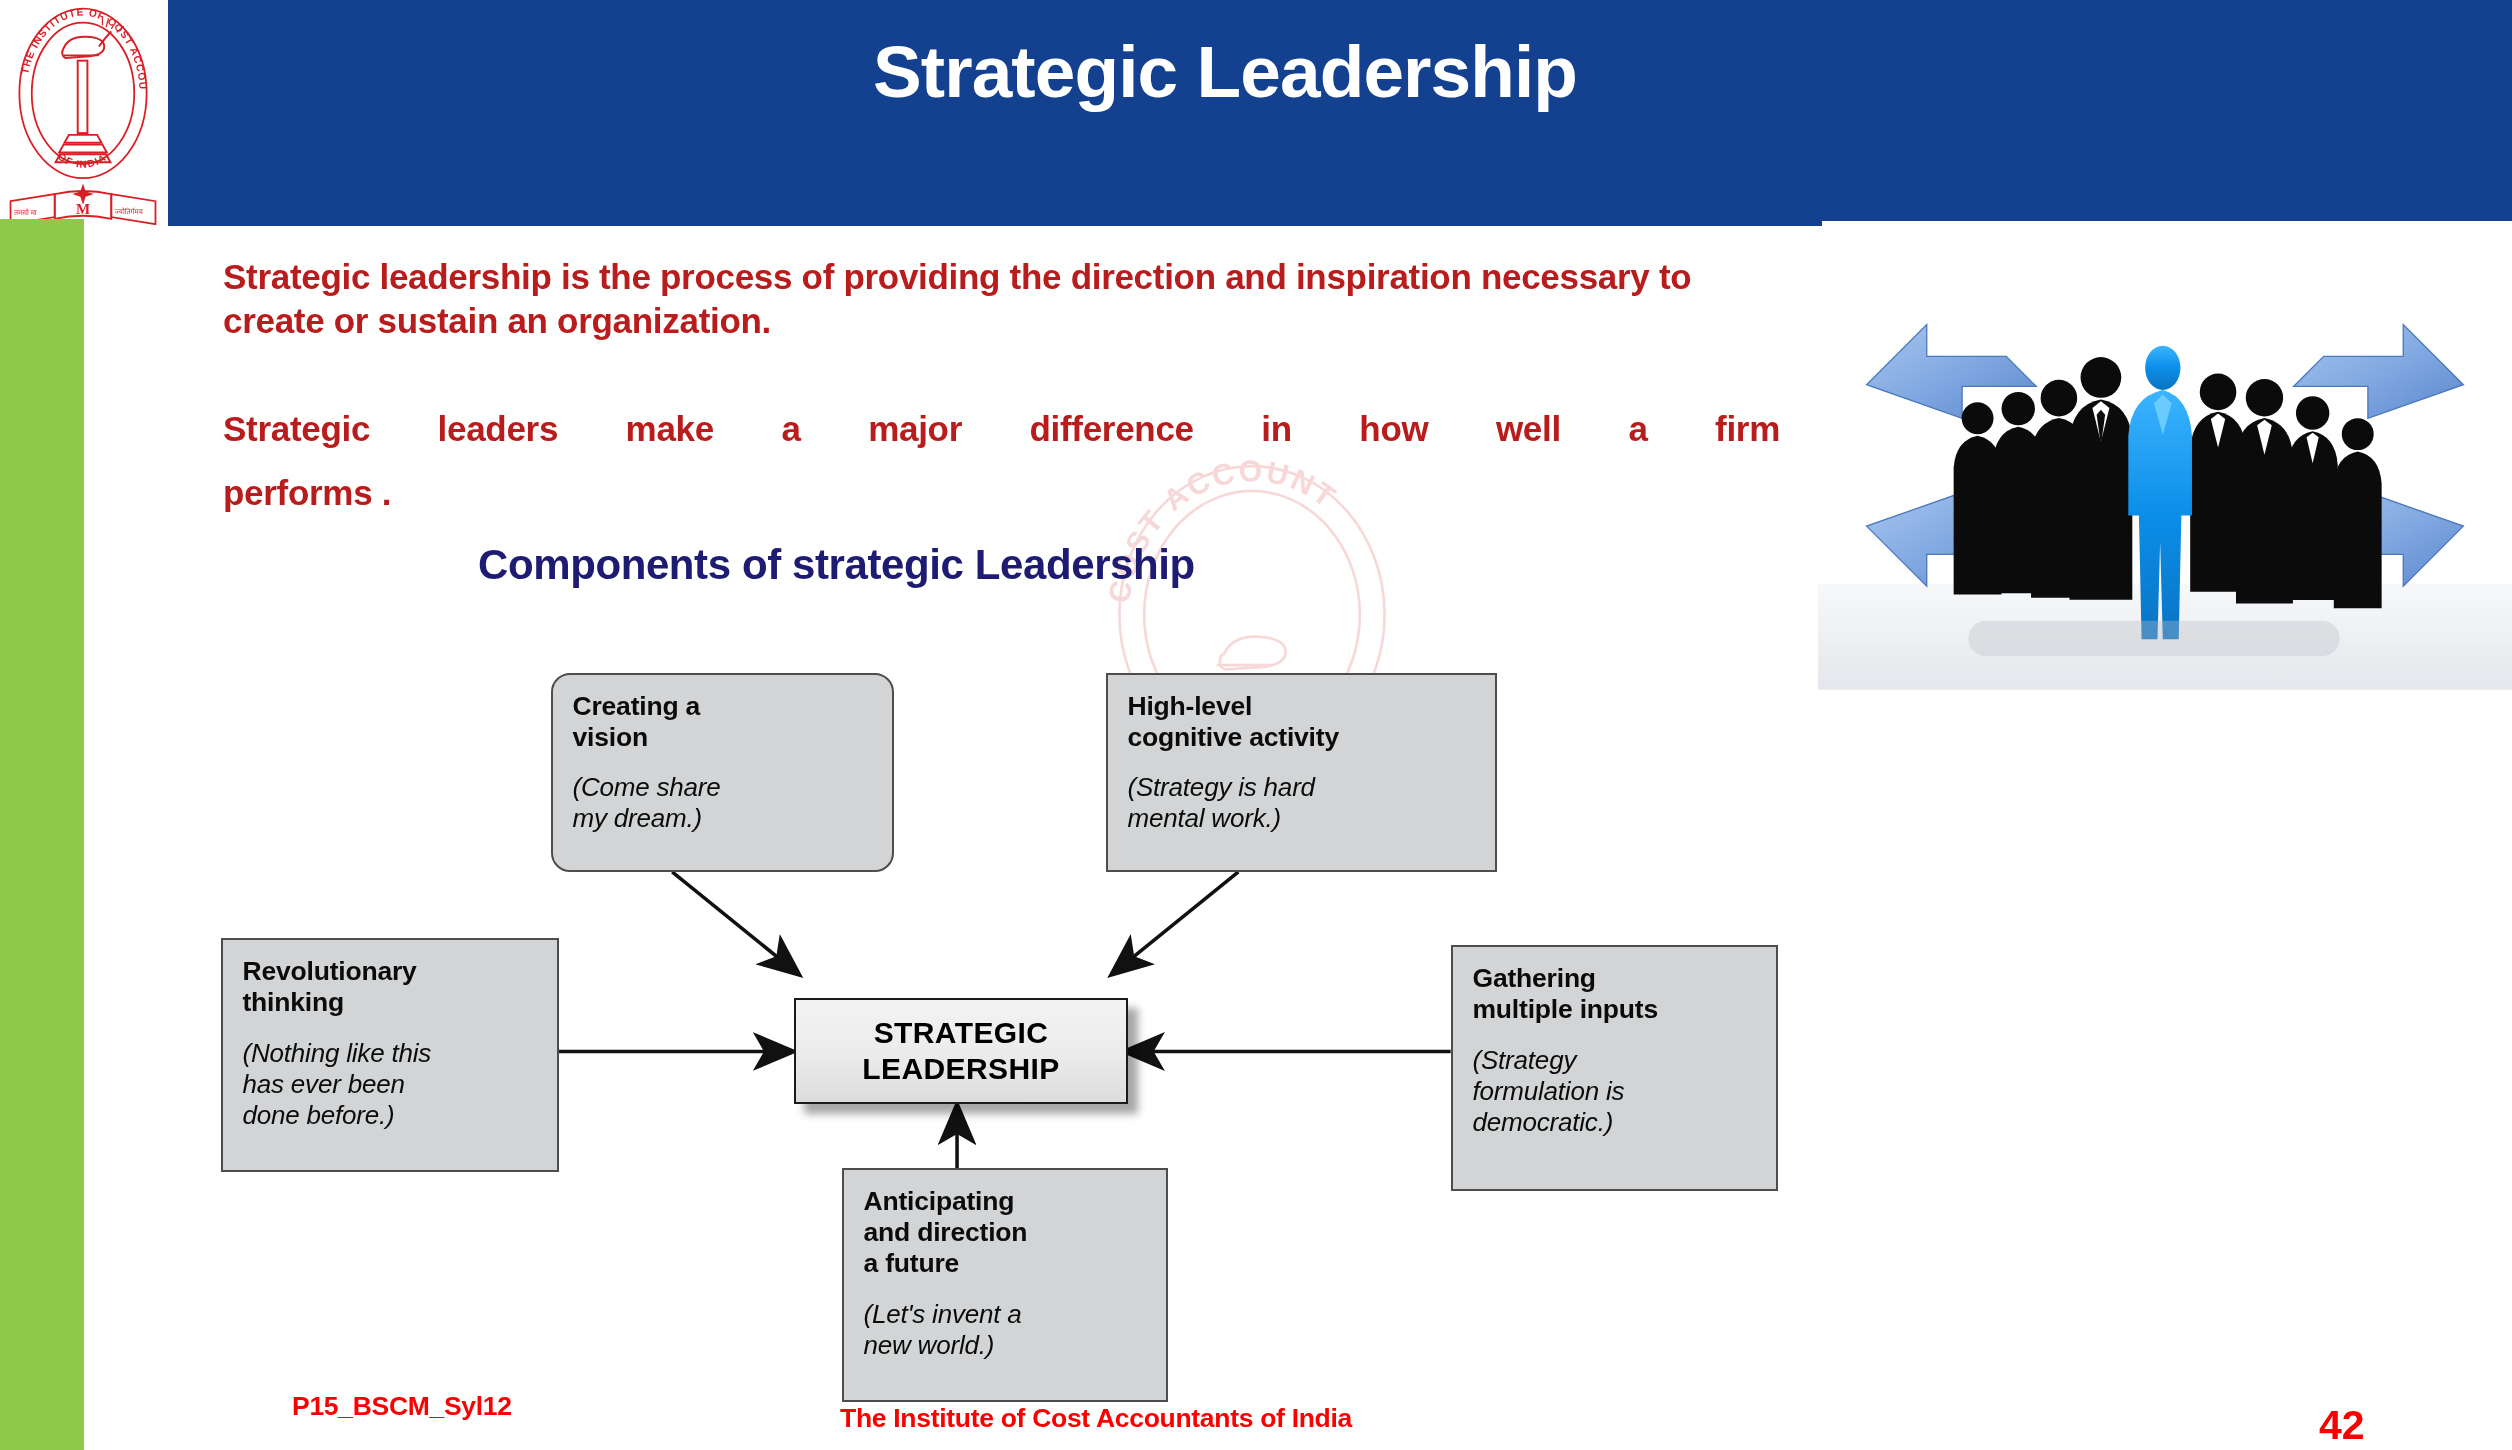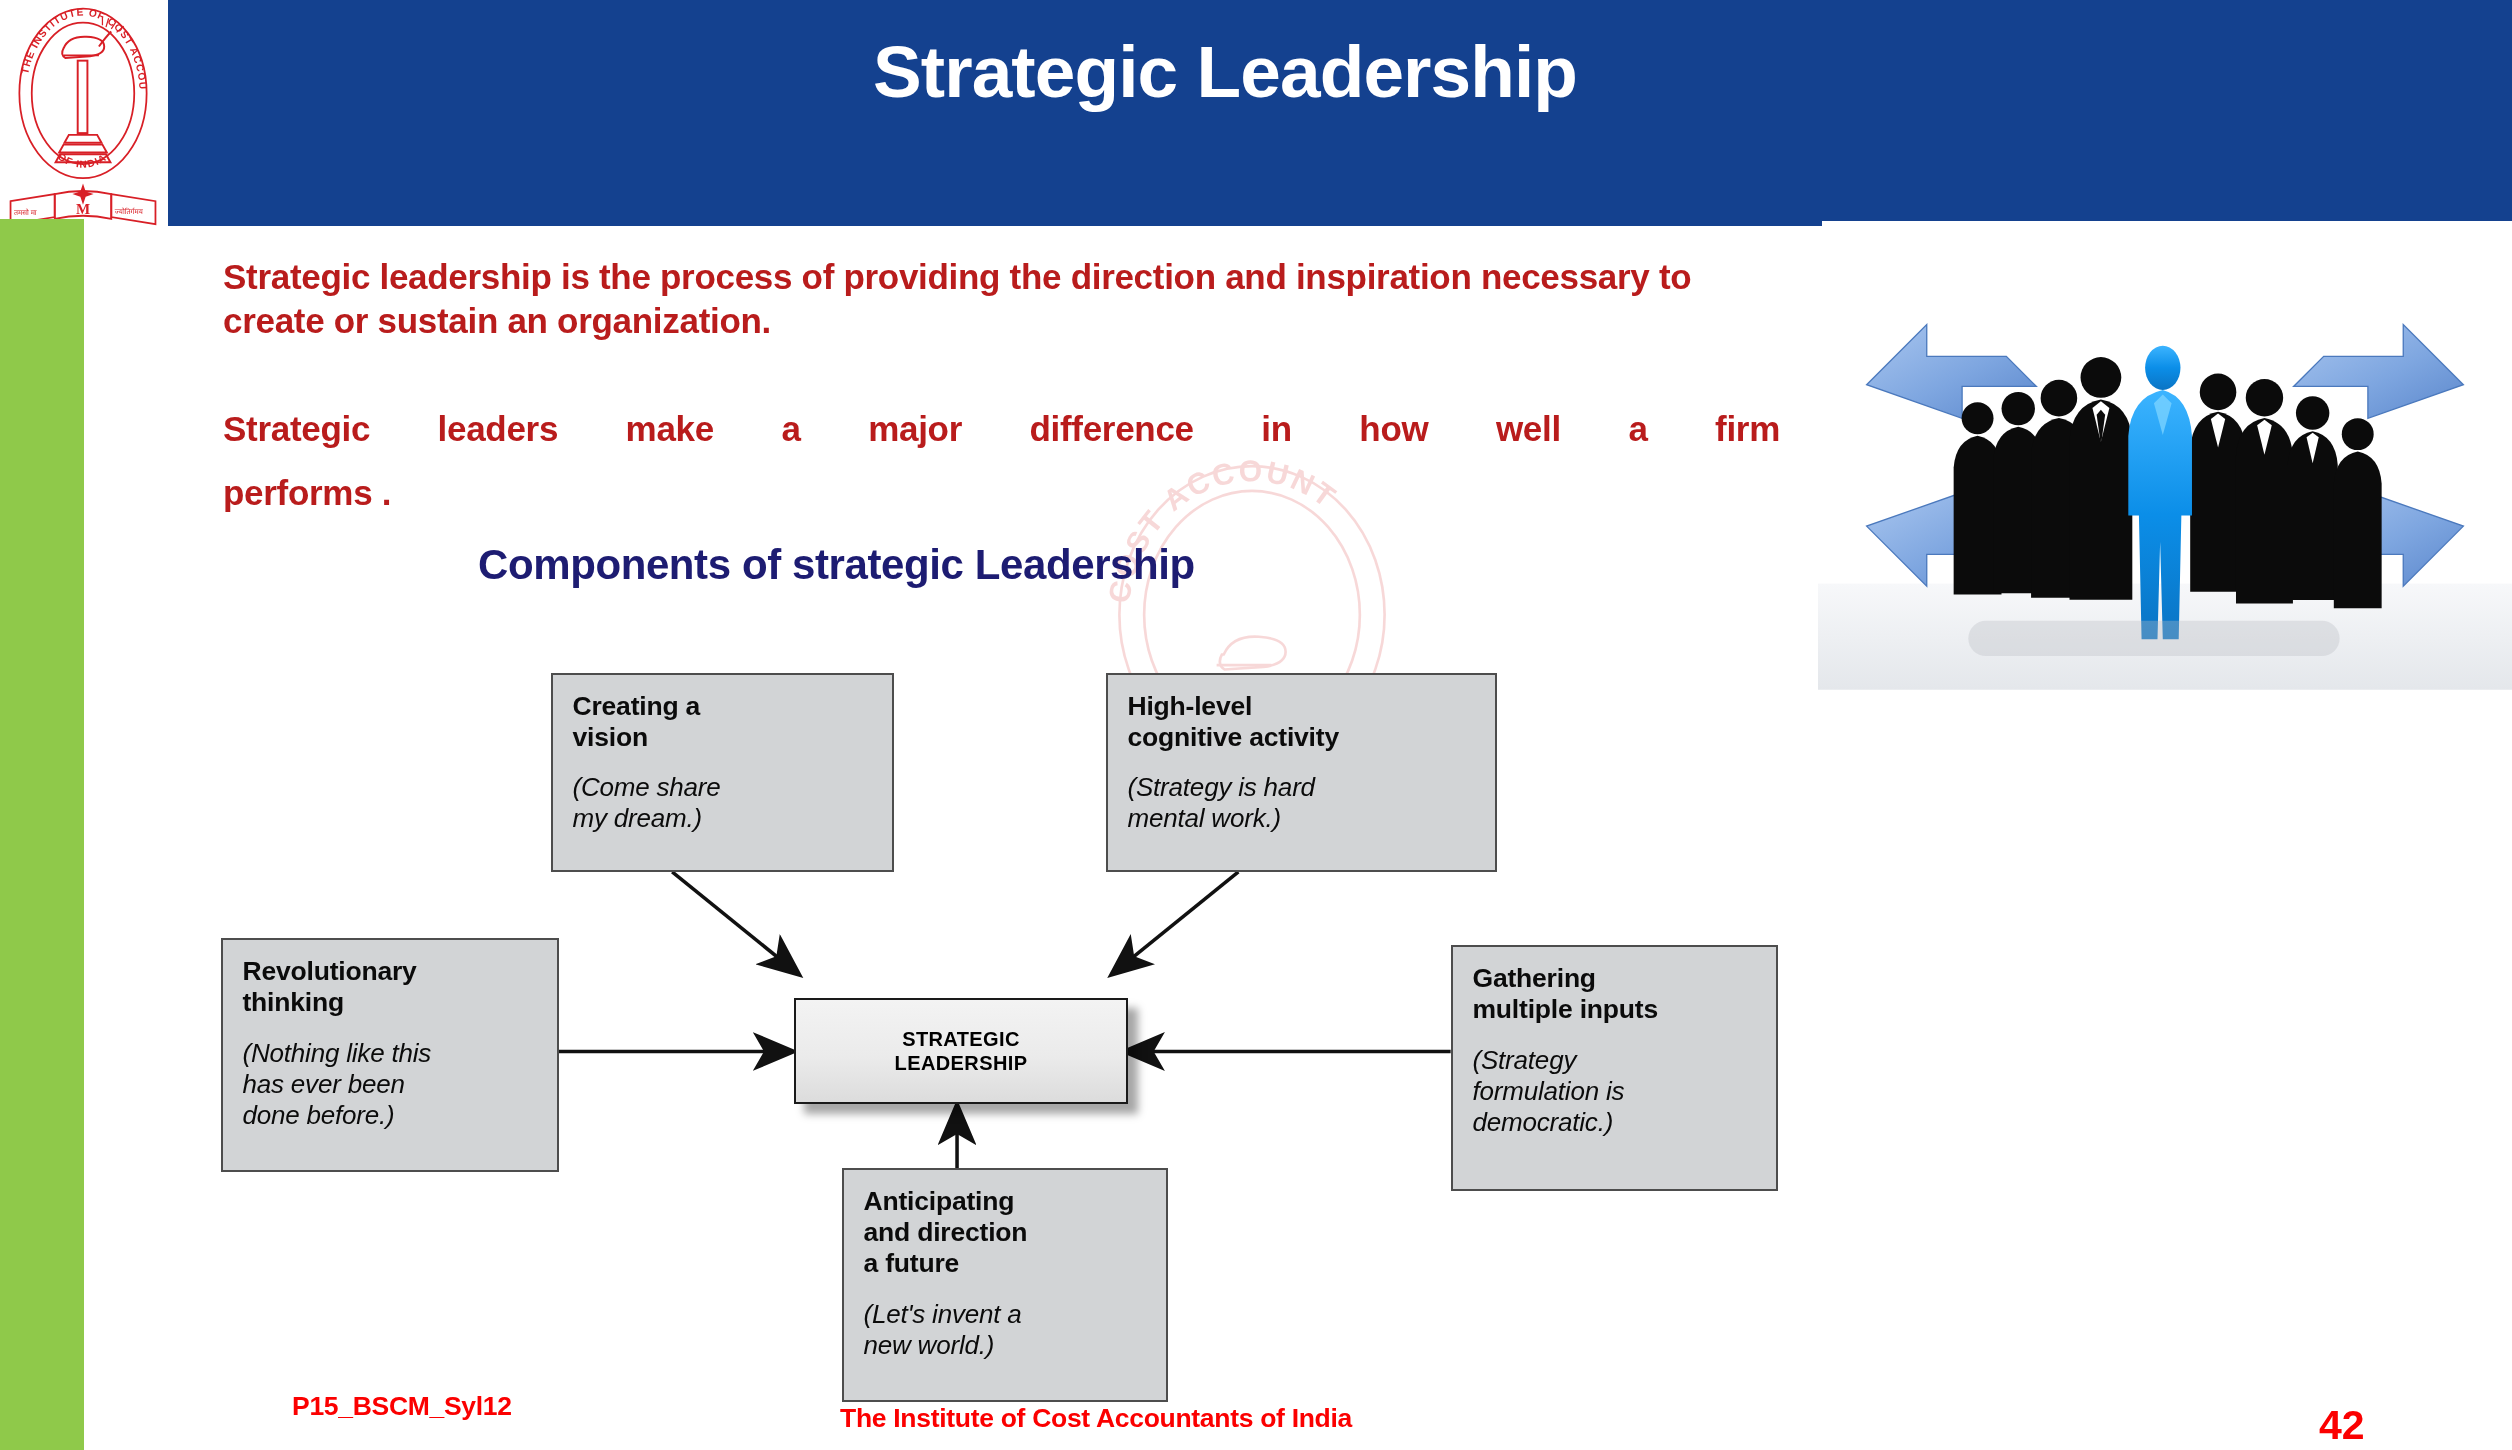--- a/index.html
+++ b/index.html
@@ -377,7 +377,7 @@
     <line x1="832" y1="640" x2="832" y2="510" stroke="#111" stroke-width="4" marker-end="url(#ah)"></line>
   </svg>
 
-  <div class="dbox" id="box-vision" style="left:330px; top:17.7px; width:343px; height:199px;">
+  <div class="dbox" id="box-vision" style="left:330px; top:17.7px; width:343px; height:199px;border-radius:19px;">
     <div class="bold">
       <div>Creating a</div>
       <div>vision</div>

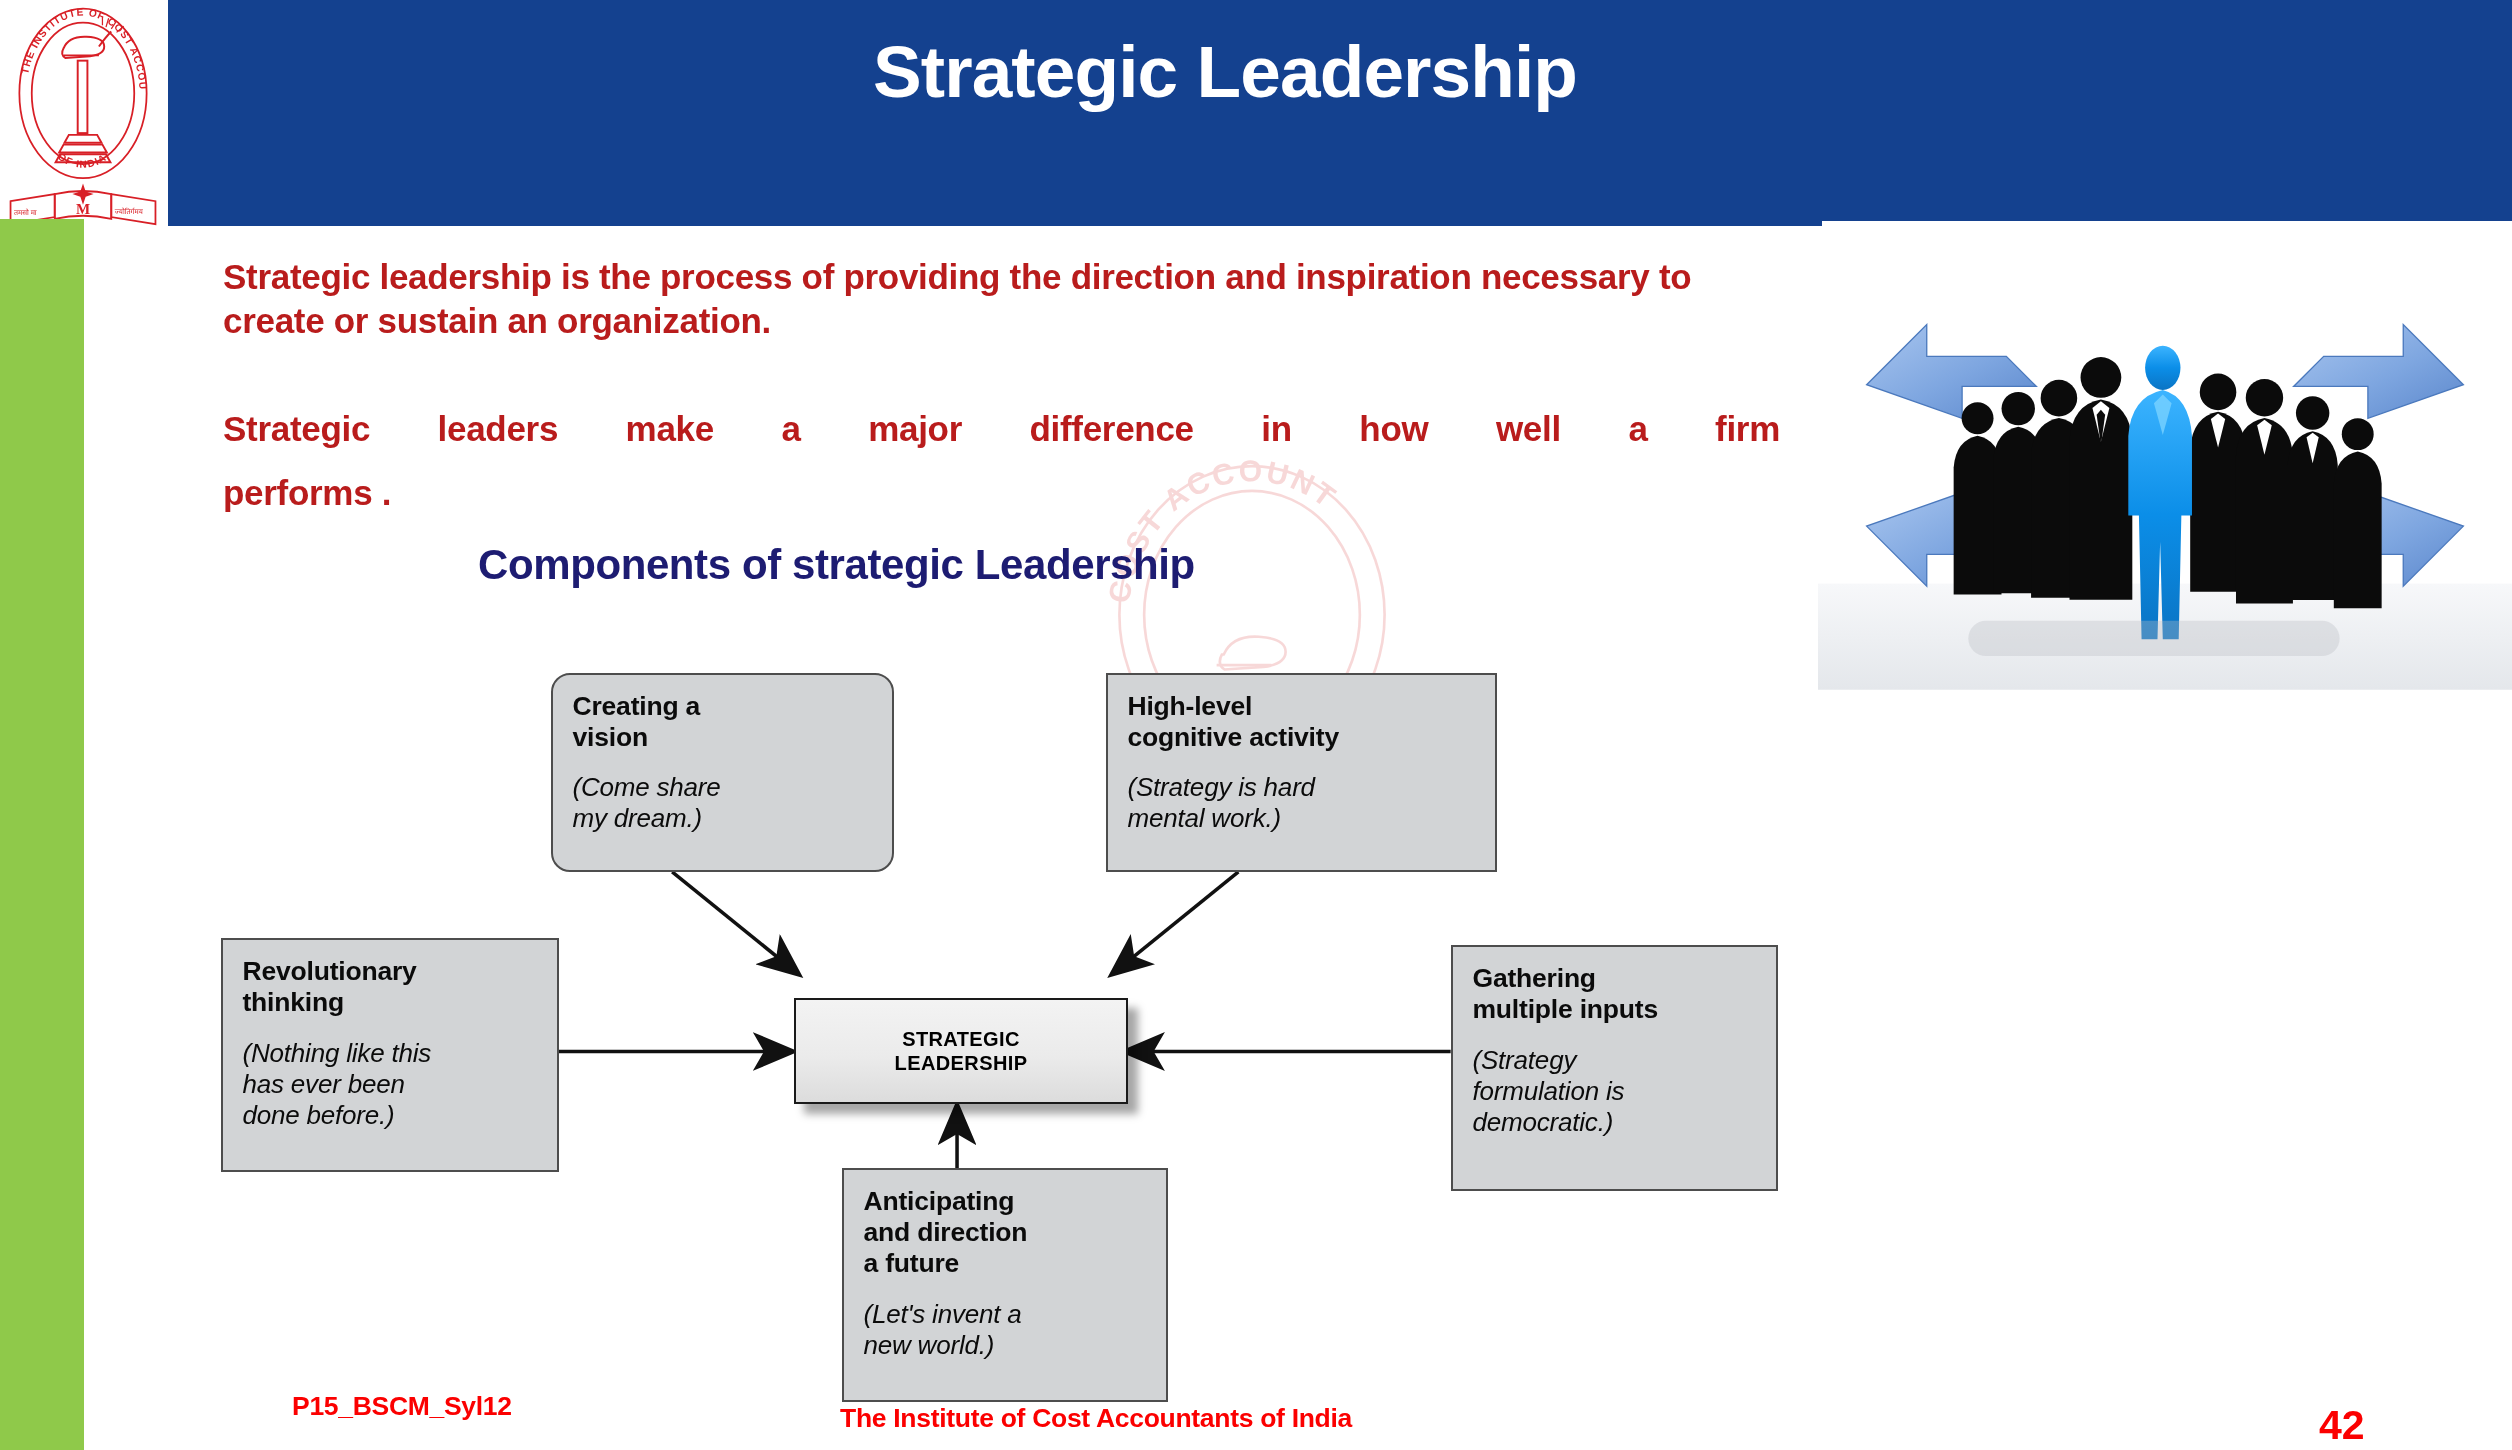--- a/index.html
+++ b/index.html
@@ -161,7 +161,7 @@
   }
   #box-center .ctext {
     font-weight: bold;
-    font-size: 20px;
+    font-size: 30px;
     line-height: 1.2;
     letter-spacing: 0.4px;
     text-align: center;

